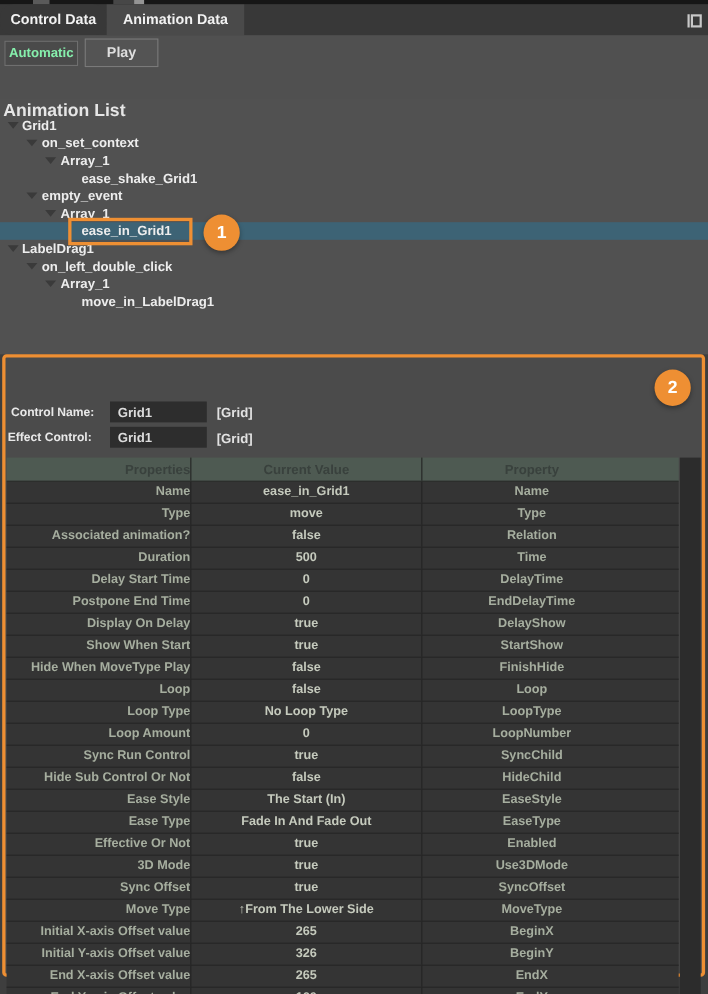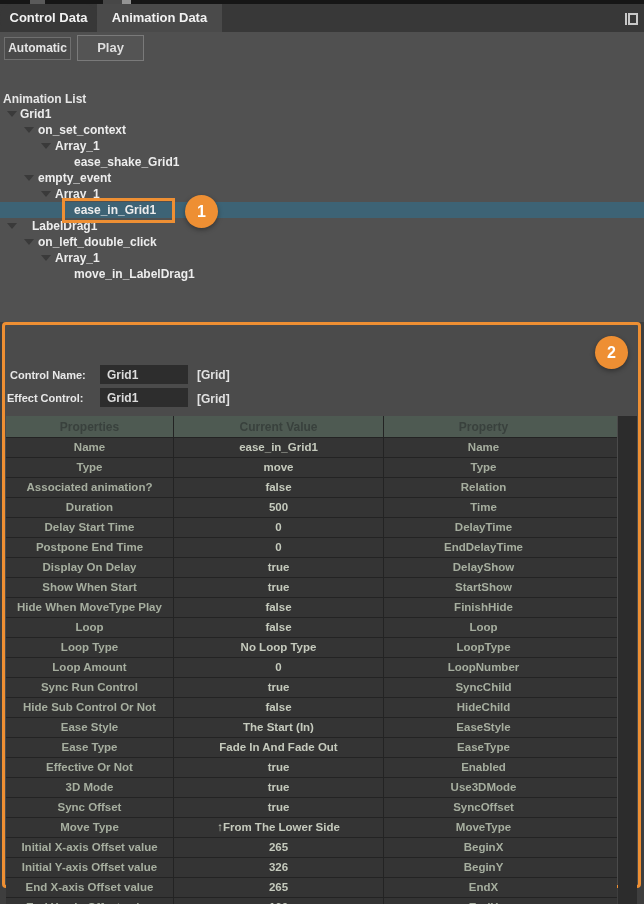--- a/index.html
+++ b/index.html
@@ -31,7 +31,7 @@
   
   .panel { position:absolute; left:0; top:32px; width:644px; height:290px; background:#505050; }
 
-  .btn { position:absolute; background:#4a4a4a; border:1px solid #6f6f6f; color:#e5e5e5;
+  .btn { position:absolute; background:#4a4a4a; border:1px solid #6f6f6f; color:#86efac;
          font-weight:700; font-size:12px; text-align:center; font-family:"Liberation Sans",sans-serif; }
   .btn-automatic { left:4px; top:5px; width:67px; height:23px; line-height:21px; }
   .btn-play { left:77px; top:3px; width:67px; height:26px; line-height:24px; background:#545454; border-color:#7a7a7a; font-size:13px; color:#dedede; }

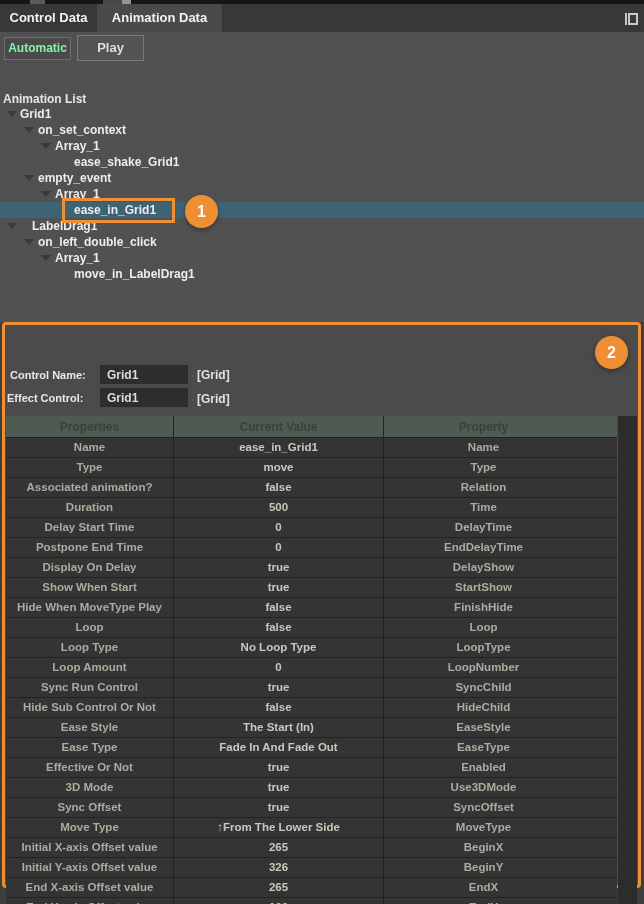--- a/index.html
+++ b/index.html
@@ -47,7 +47,7 @@
 
   
   .tree { position:absolute; left:0; top:58px; width:644px; height:232px; background:#515151; }
-  .tree-title { position:absolute; left:3px; top:2px; font-size:12px; font-weight:700; color:#e6e6e6; }
+  .tree-title { position:absolute; left:3px; top:2px; font-size:16px; font-weight:700; color:#e6e6e6; }
   .tree-rows { position:absolute; left:0; top:16px; width:644px; }
   .tree-row { position:relative; width:644px; height:16px; }
   .tree-row.selected { background:#3d6375; }

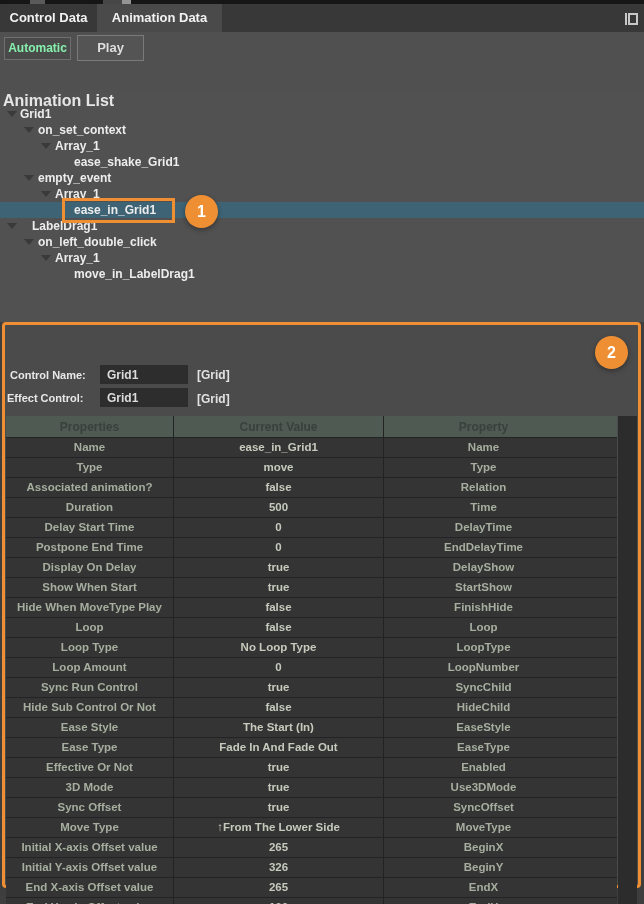--- a/index.html
+++ b/index.html
@@ -154,7 +154,7 @@
           </div>
           <div class="tree-row">
             <span class="tree-arrow" style="left: 7px;"></span>
-            <span class="tree-label" style="left: 32px;">LabelDrag1</span>
+            <span class="tree-label" style="left: 20px;">LabelDrag1</span>
           </div>
           <div class="tree-row">
             <span class="tree-arrow" style="left: 24px;"></span>

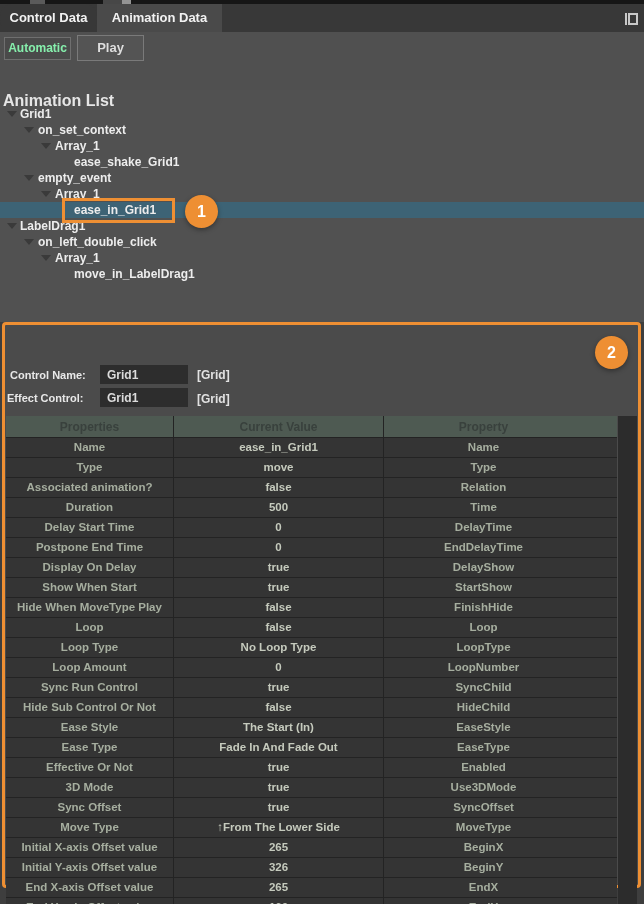--- a/index.html
+++ b/index.html
@@ -82,7 +82,7 @@
   .trow { display:flex; height:20px; background:#343434; border-bottom:1px solid #232323; }
   .td { font-size:11.5px; font-weight:700; text-align:center; line-height:19px;
         white-space:nowrap; overflow:hidden; }
-  .c1 { width:168px; border-right:1px solid #232323; color:#a6ae9f; }
+  .c1 { width:168px; border-right:1px solid #232323; color:#a6ae9f;text-align:right; }
   .c2 { width:210px; border-right:1px solid #232323; color:#c5cabd; }
   .c3 { width:199px; color:#a6ae9f; }
   .th.c1,.th.c2,.th.c3 { color:#39413d; }

